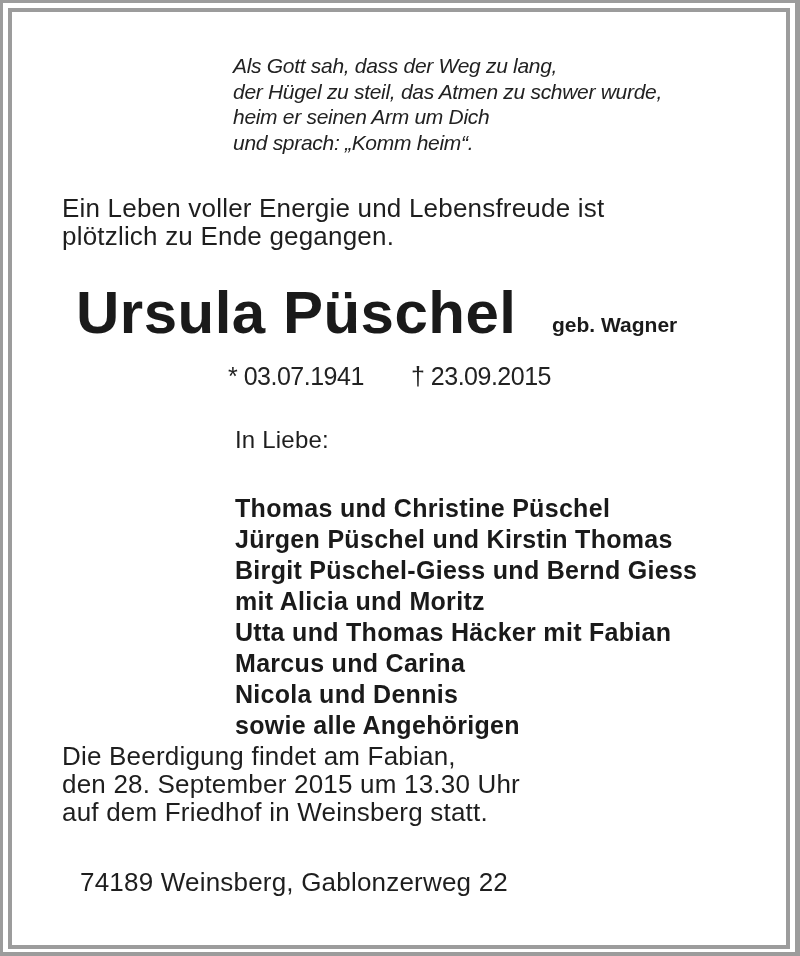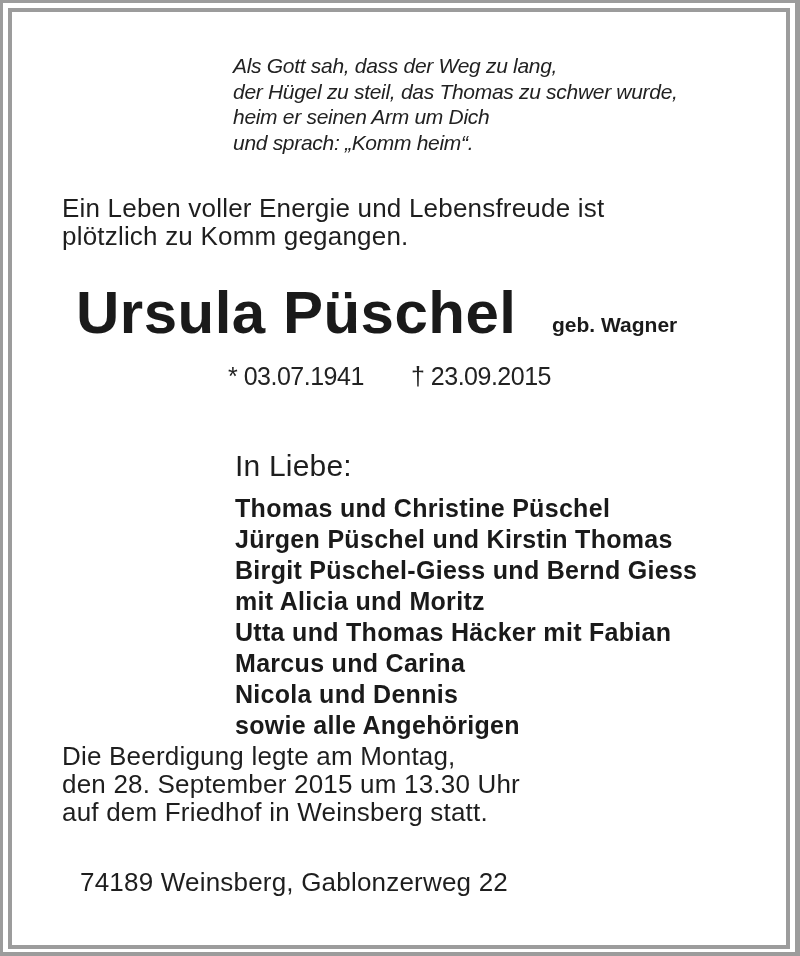--- a/index.html
+++ b/index.html
@@ -80,7 +80,7 @@
 
 <div>
   <p class="line poem" style="left:233px; top:55px;">Als Gott sah, dass der Weg zu lang,</p>
-  <p class="line poem" style="left:233px; top:81px;">der Hügel zu steil, das Thomas zu schwer wurde,</p>
+  <p class="line poem" style="left:233px; top:81px;">der Hügel zu steil, das Atmen zu schwer wurde,</p>
   <p class="line poem" style="left:233px; top:106px;">heim er seinen Arm um Dich</p>
   <p class="line poem" style="left:233px; top:132px;">und sprach: „Komm heim“.</p>
 </div>

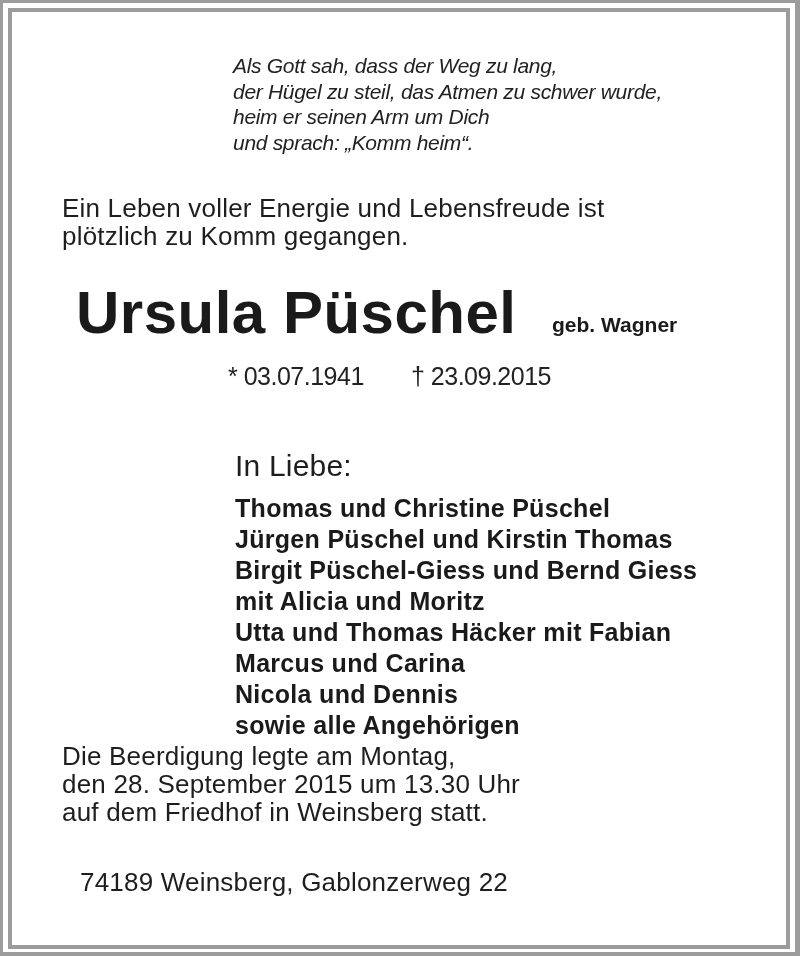--- a/index.html
+++ b/index.html
@@ -87,7 +87,7 @@
 
 <div>
   <p class="line regular" style="left:62px; top:195px;">Ein Leben voller Energie und Lebensfreude ist</p>
-  <p class="line regular" style="left:62px; top:223px;">plötzlich zu Komm gegangen.</p>
+  <p class="line regular" style="left:62px; top:223px;">plötzlich zu Ende gegangen.</p>
 </div>
 
 <div>

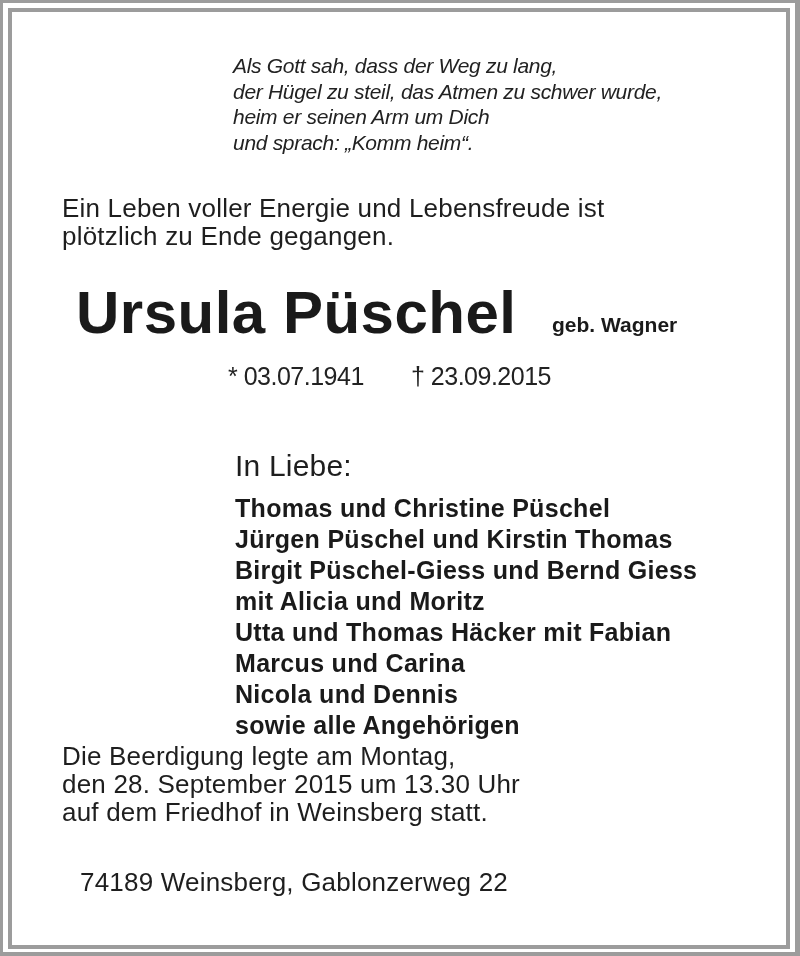--- a/index.html
+++ b/index.html
@@ -101,7 +101,7 @@
 </div>
 
 <div>
-  <p class="line regular" style="left:235px; top:428px; font-size:30px;margin-top:23px;">In Liebe:</p>
+  <p class="line regular" style="left:235px; top:428px; font-size:24px;">In Liebe:</p>
   <p class="line family" style="left:235px; top:464px;">Thomas und Christine Püschel</p>
   <p class="line family" style="left:235px; top:495px;">Jürgen Püschel und Kirstin Thomas</p>
   <p class="line family" style="left:235px; top:526px;">Birgit Püschel-Giess und Bernd Giess</p>

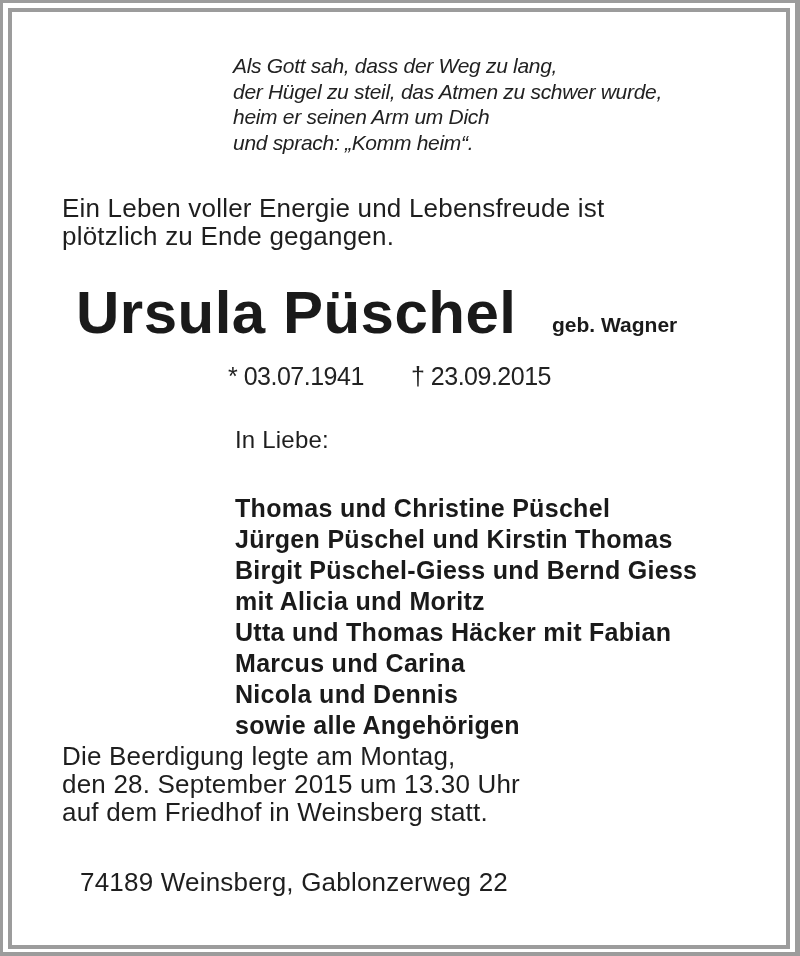--- a/index.html
+++ b/index.html
@@ -113,7 +113,7 @@
 </div>
 
 <div>
-  <p class="line regular" style="left:62px; top:743px;">Die Beerdigung legte am Montag,</p>
+  <p class="line regular" style="left:62px; top:743px;">Die Beerdigung findet am Fabian,</p>
   <p class="line regular" style="left:62px; top:771px;">den 28. September 2015 um 13.30 Uhr</p>
   <p class="line regular" style="left:62px; top:799px;">auf dem Friedhof in Weinsberg statt.</p>
 </div>

